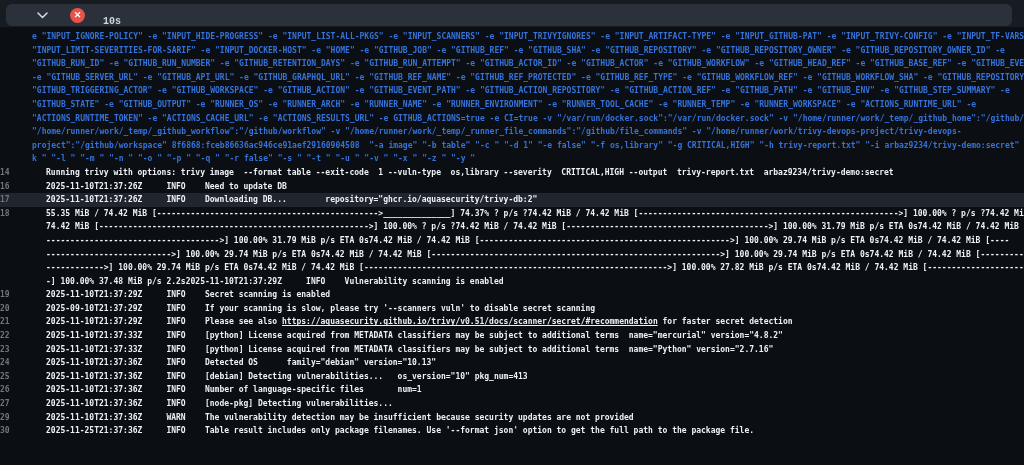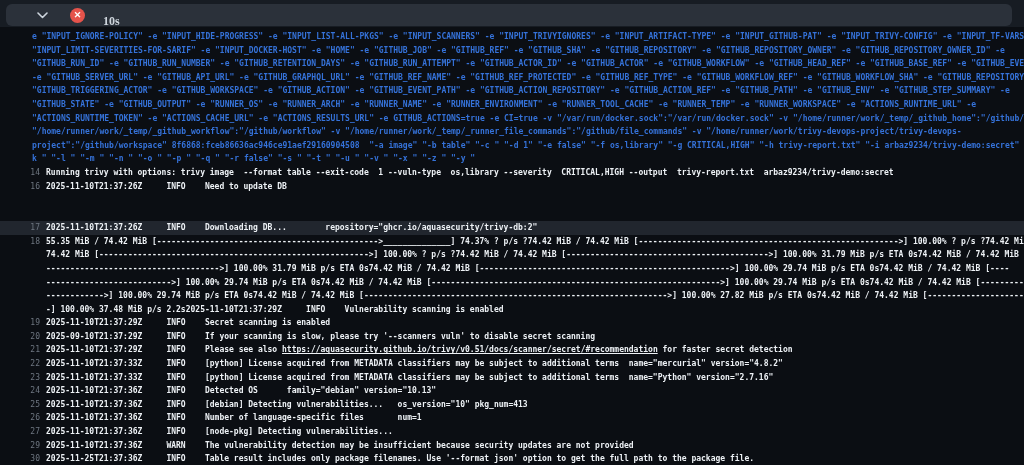--- a/index.html
+++ b/index.html
@@ -32,8 +32,8 @@
     white-space:nowrap;overflow:hidden;
   }
   .stepdur{
-    color:#ced5dc;font-family:Liberation Serif, serif;
-    font-size:12px;font-weight:bold;margin-top:12px;
+    color:#ced5dc;font-family:Liberation Mono, monospace;
+    font-size:10px;font-weight:bold;margin-top:12px;
   }
   .log{
     width:1024px;height:438px;background:#0b0e13;

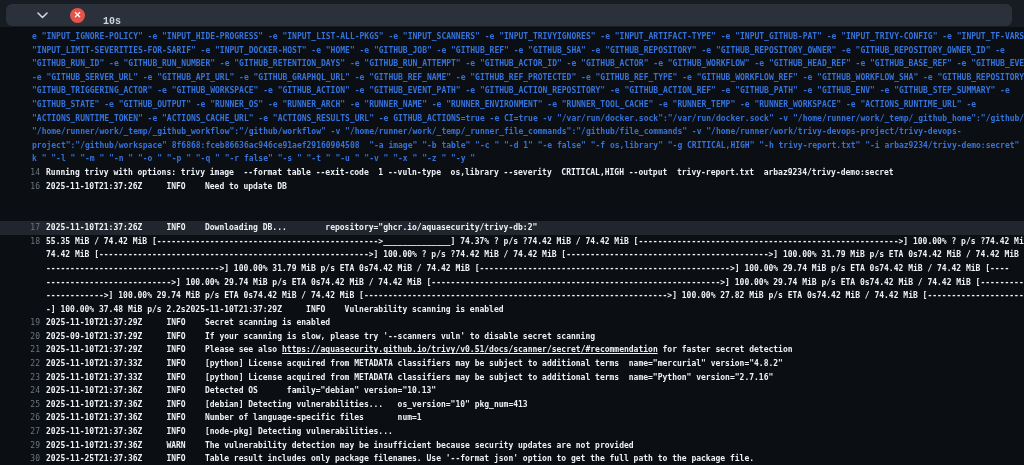--- a/index.html
+++ b/index.html
@@ -46,8 +46,8 @@
   }
   .row.hl{background:#21262e;margin-top:28px;}
   .gutter{
-    flex:0 0 46px;text-align:right;padding-right:6px;box-sizing:border-box;
-    color:#6e7681;font-weight:normal;cursor:pointer;user-select:none;
+    flex:0 0 46px;padding-right:6px;box-sizing:border-box;
+    color:#6e7681;font-weight:bold;cursor:pointer;user-select:none;
   }
   .content{flex:1;color:#eef2f6;overflow:hidden;white-space:pre;}
   .cmdrow .content{color:#3572d9;}

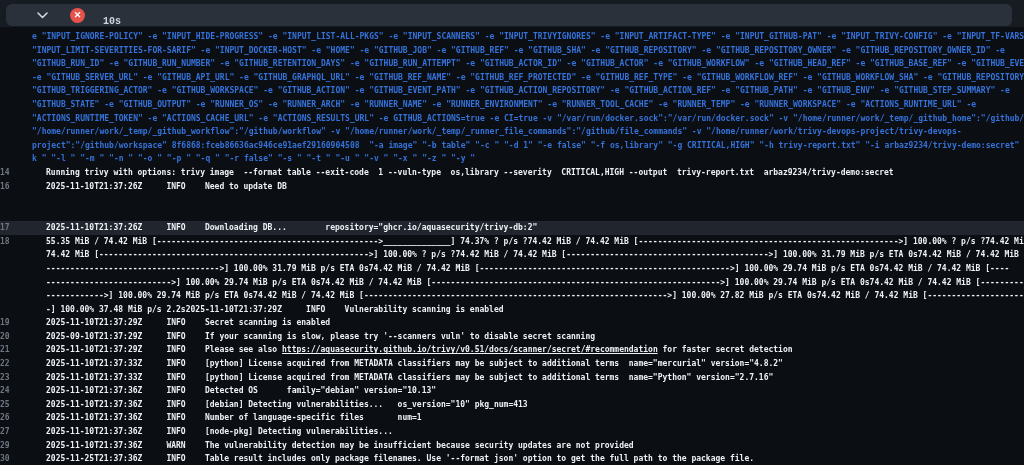--- a/index.html
+++ b/index.html
@@ -44,7 +44,7 @@
     display:flex;height:13.6px;white-space:pre;overflow:hidden;
     align-items:baseline;
   }
-  .row.hl{background:#21262e;margin-top:28px;}
+  .row.hl{background:#21262e;}
   .gutter{
     flex:0 0 46px;padding-right:6px;box-sizing:border-box;
     color:#6e7681;font-weight:bold;cursor:pointer;user-select:none;

